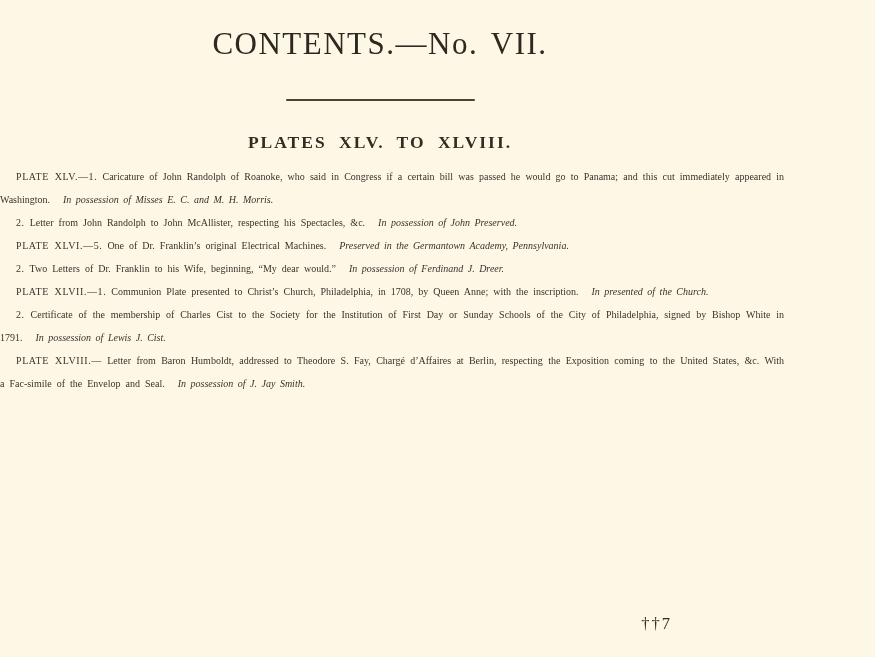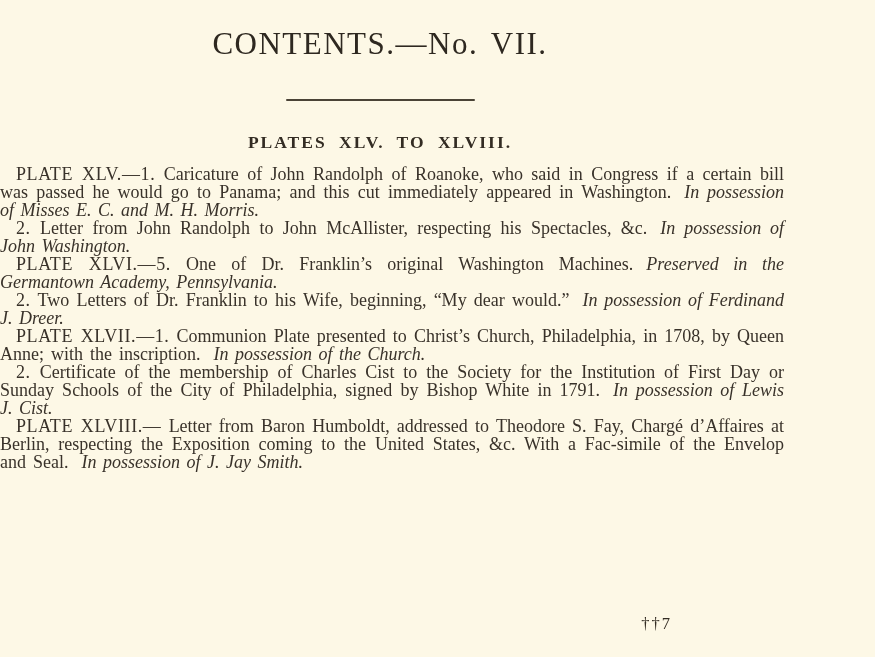--- a/index.html
+++ b/index.html
@@ -46,8 +46,8 @@
   .contents {
     margin: 12px auto 0 auto;
     width: 784px;
-    font-size: 18px;
-    line-height: 18px;
+    font-size: 10px;
+    line-height: 23px;
     text-align: justify;
   }
   .contents p {

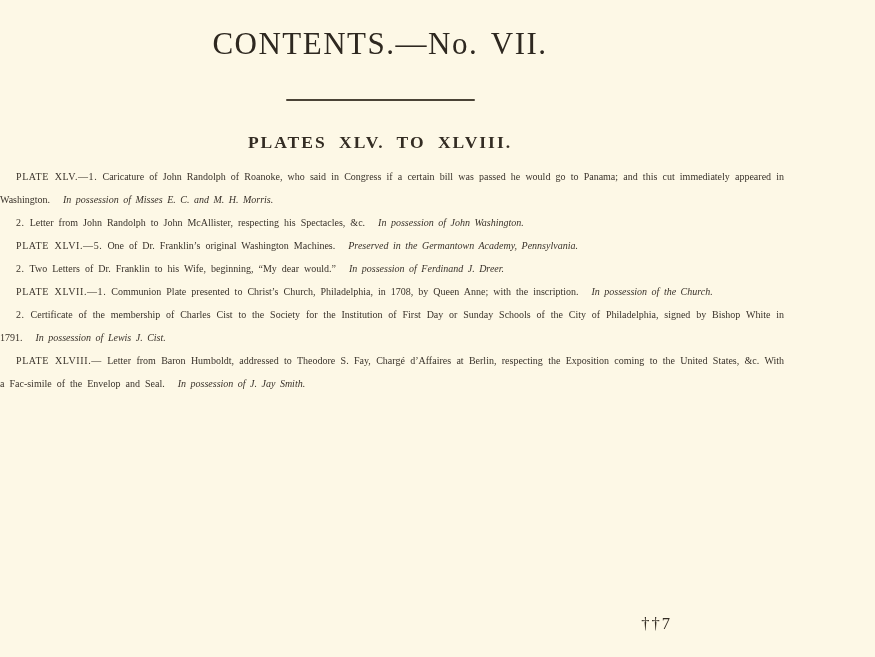--- a/index.html
+++ b/index.html
@@ -87,7 +87,7 @@
 
     <p><span class="entry-label">PLATE XLV.—1.</span> <span>Caricature of John Randolph of Roanoke, who said in Congress if a certain bill was passed he would go to Panama; and this cut immediately appeared in Washington.</span><span class="credit">In possession of Misses E. C. and M. H. Morris.</span></p>
 
-    <p><span class="entry-label">2.</span> <span>Letter from John Randolph to John McAllister, respecting his Spectacles, &amp;c.</span><span class="credit">In possession of John Washington.</span></p>
+    <p><span class="entry-label">2.</span> <span>Letter from John Randolph to John McAllister, respecting his Spectacles, &amp;c.</span><span class="credit">In possession of John Preserved.</span></p>
 
     <p><span class="entry-label">PLATE XLVI.—5.</span> <span>One of Dr. Franklin’s original Washington Machines.</span><span class="credit">Preserved in the Germantown Academy, Pennsylvania.</span></p>
 

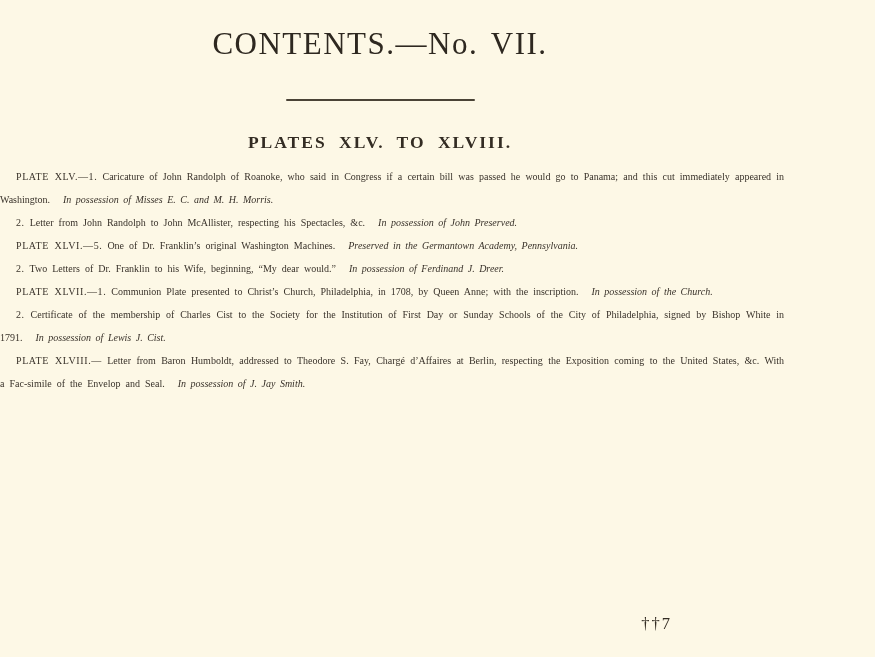--- a/index.html
+++ b/index.html
@@ -89,7 +89,7 @@
 
     <p><span class="entry-label">2.</span> <span>Letter from John Randolph to John McAllister, respecting his Spectacles, &amp;c.</span><span class="credit">In possession of John Preserved.</span></p>
 
-    <p><span class="entry-label">PLATE XLVI.—5.</span> <span>One of Dr. Franklin’s original Washington Machines.</span><span class="credit">Preserved in the Germantown Academy, Pennsylvania.</span></p>
+    <p><span class="entry-label">PLATE XLVI.—5.</span> <span>One of Dr. Franklin’s original Electrical Machines.</span><span class="credit">Preserved in the Germantown Academy, Pennsylvania.</span></p>
 
     <p><span class="entry-label">2.</span> <span>Two Letters of Dr. Franklin to his Wife, beginning, “My dear would.”</span><span class="credit">In possession of Ferdinand J. Dreer.</span></p>
 

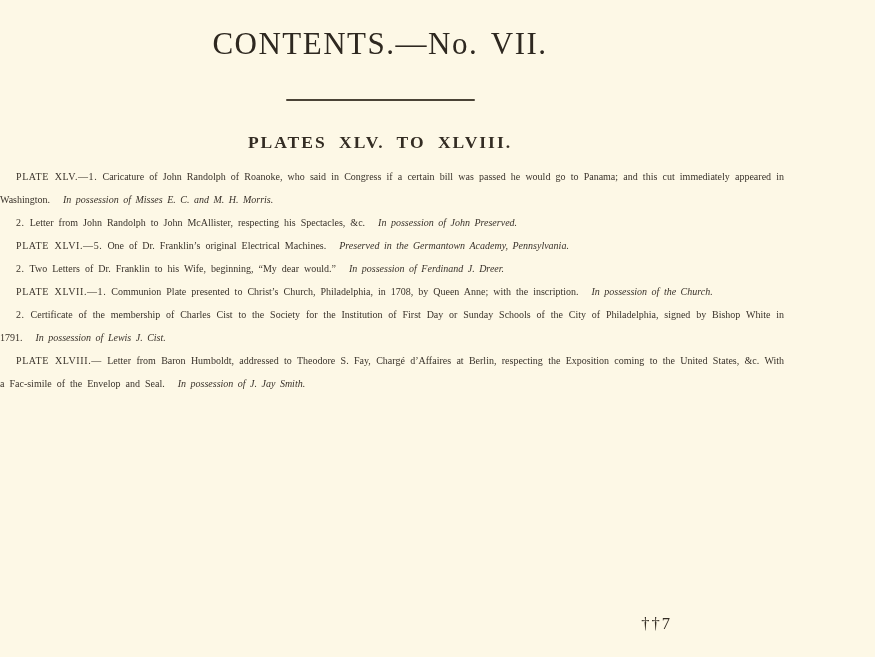--- a/index.html
+++ b/index.html
@@ -93,7 +93,7 @@
 
     <p><span class="entry-label">2.</span> <span>Two Letters of Dr. Franklin to his Wife, beginning, “My dear would.”</span><span class="credit">In possession of Ferdinand J. Dreer.</span></p>
 
-    <p><span class="entry-label">PLATE XLVII.—1.</span> <span>Communion Plate presented to Christ’s Church, Philadelphia, in 1708, by Queen Anne; with the inscription.</span><span class="credit">In possession of the Church.</span></p>
+    <p><span class="entry-label">PLATE XLVII.—1.</span> <span>Communion Plate presented to Christ’s Church, Philadelphia, in 1708, by Queen Anne; with the inscription.</span><span class="credit">In presented of the Church.</span></p>
 
     <p><span class="entry-label">2.</span> <span>Certificate of the membership of Charles Cist to the Society for the Institution of First Day or Sunday Schools of the City of Philadelphia, signed by Bishop White in 1791.</span><span class="credit">In possession of Lewis J. Cist.</span></p>
 

